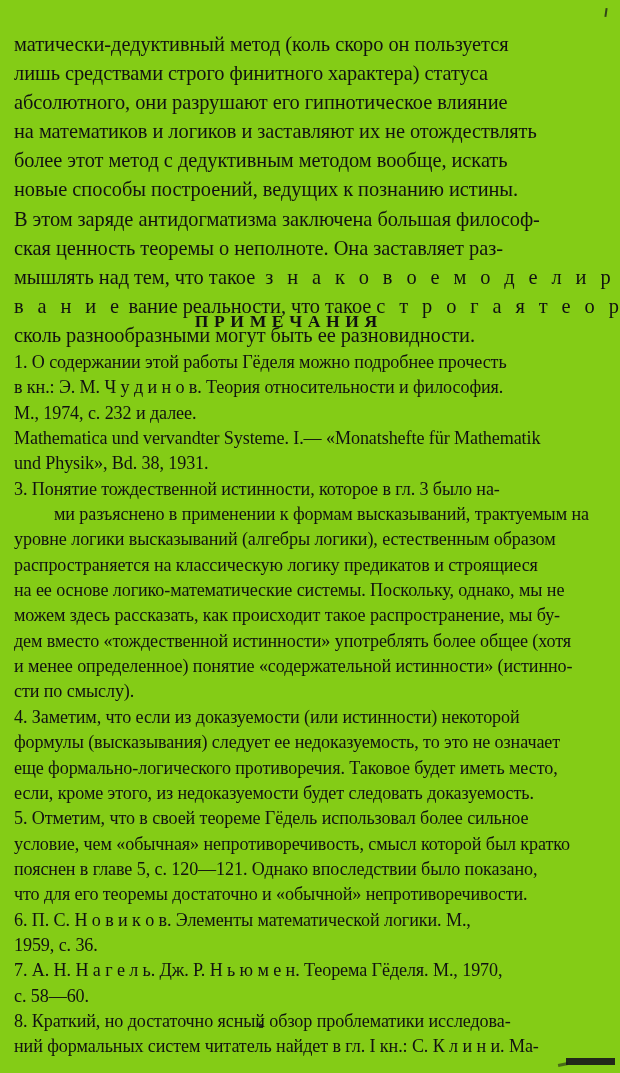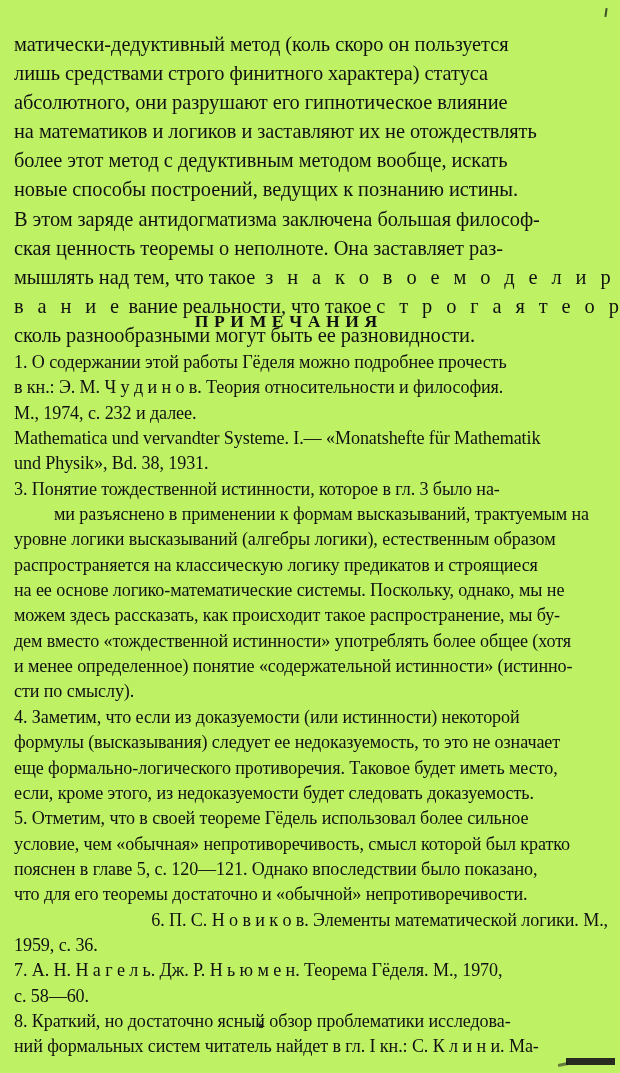--- a/index.html
+++ b/index.html
@@ -17,7 +17,7 @@
     position: relative;
     width: 620px;
     height: 1073px;
-    background: #bef264;
+    background: #84cc16;
     overflow: hidden;
     box-sizing: border-box;
   }

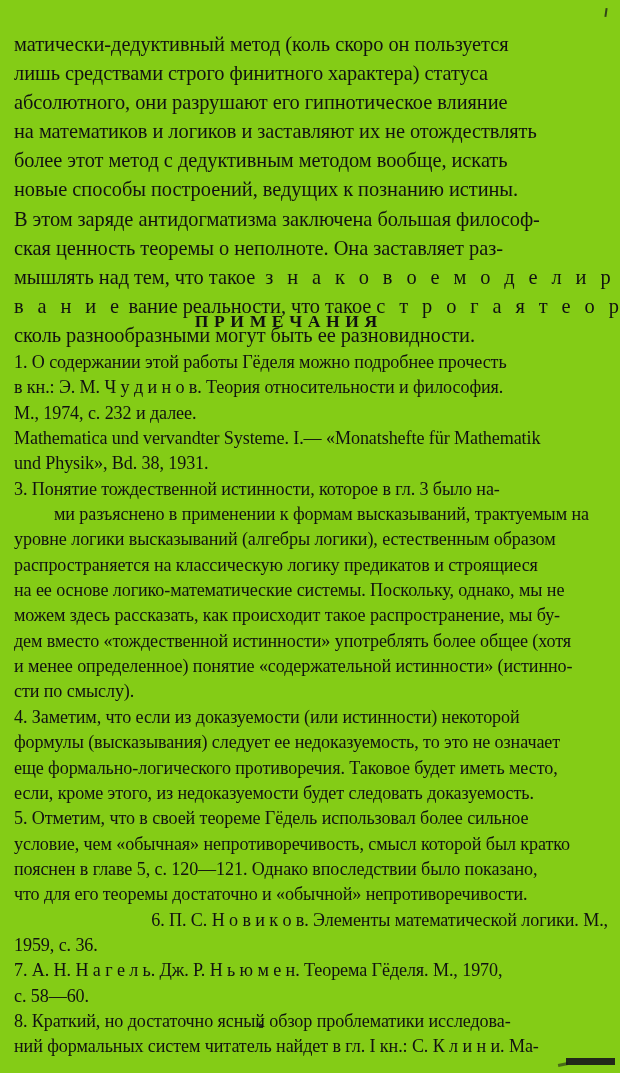--- a/index.html
+++ b/index.html
@@ -177,7 +177,7 @@
     </div>
 
     <div>
-      <span class="note-line" style="letter-spacing: -0.1px; text-align: right;">6. П. С.   Н о в и к о в.   Элементы  математической   логики.  М.,</span>
+      <span class="note-line" style="letter-spacing: -0.1px;">6. П. С.   Н о в и к о в.   Элементы  математической   логики.  М.,</span>
       <span class="note-line" style="">1959, с. 36.</span>
     </div>
 

